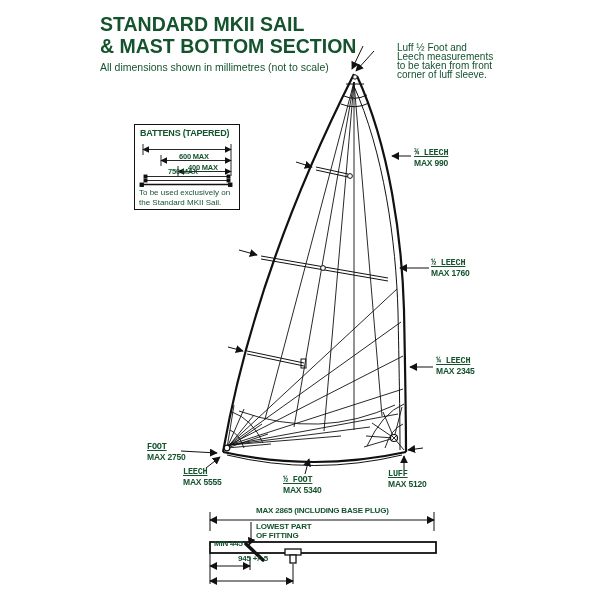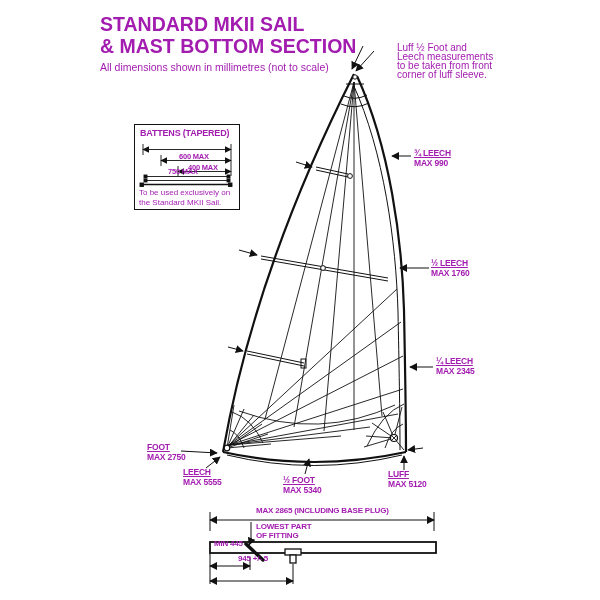--- a/index.html
+++ b/index.html
@@ -6,7 +6,7 @@
   .canvas{position:relative;width:600px;height:600px;background:#ffffff;overflow:hidden;
           font-family:"Liberation Sans", sans-serif;color:#111;}
   svg{position:absolute;left:0;top:0;}
-  .txt{position:absolute;white-space:nowrap;color:#a21caf;}
+  .txt{position:absolute;white-space:nowrap;color:#14532d;}
   .title{font-size:19.5px;font-weight:bold;line-height:22px;}
   .subtitle{font-size:10.5px;}
   .note{font-size:10px;line-height:9px;}

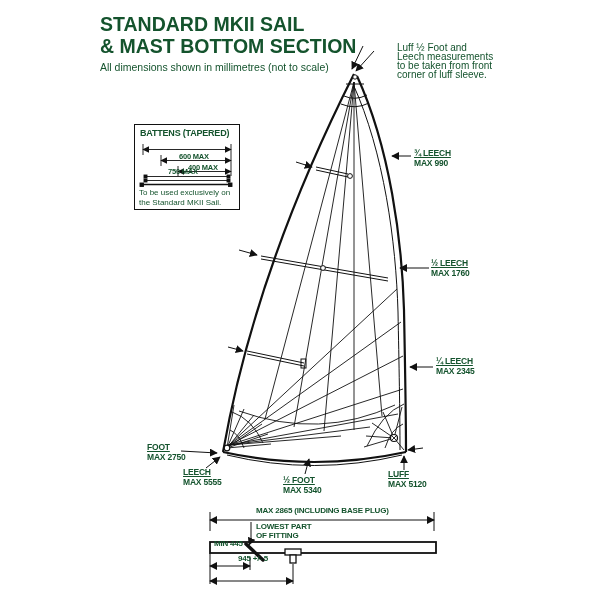--- a/index.html
+++ b/index.html
@@ -11,7 +11,7 @@
   .subtitle{font-size:10.5px;}
   .note{font-size:10px;line-height:9px;}
   .lbl{font-size:8.5px;font-weight:bold;line-height:10px;letter-spacing:-0.2px;}
-  .ul{text-decoration:underline;}
+  .ul{text-decoration:underline;font-family:Liberation Mono, monospace;}
   .sm{font-size:8px;font-weight:bold;letter-spacing:-0.2px;}
   .dimtxt{font-size:7.5px;font-weight:bold;letter-spacing:-0.2px;}
   .boxtitle{font-size:9px;font-weight:bold;letter-spacing:-0.2px;}

